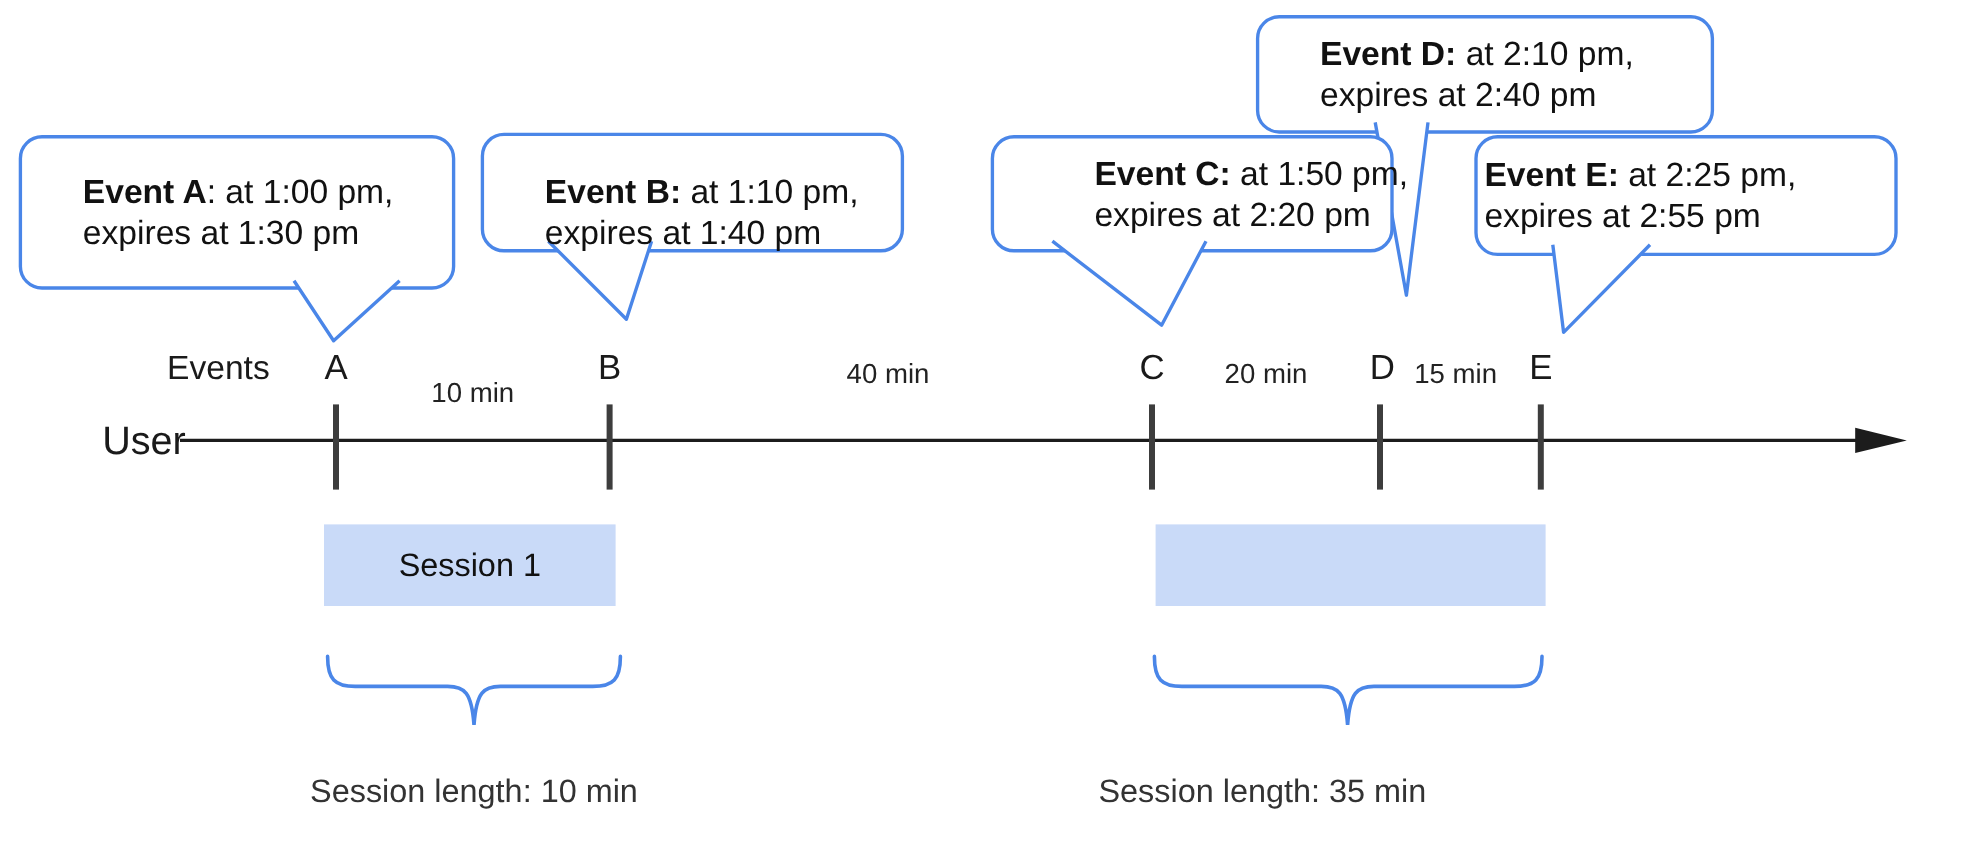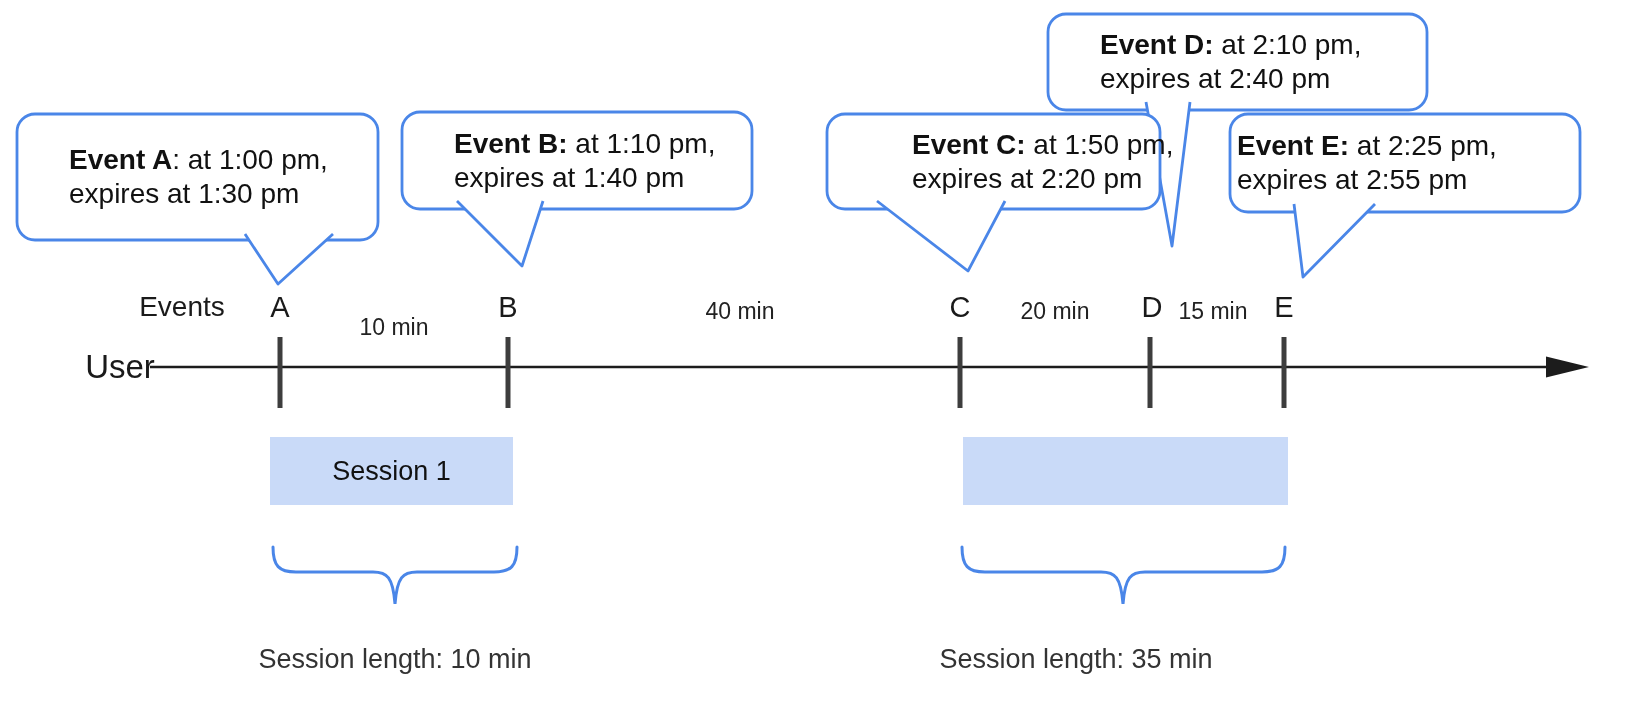--- a/index.html
+++ b/index.html
@@ -64,7 +64,7 @@
     <div><span class="b">Event A</span><span>: at 1:00 pm,</span></div>
     <div>expires at 1:30 pm</div>
   </div>
-  <div class="bubble-text" style="left:402px;top:112px;width:350px;height:97px;">
+  <div class="bubble-text" style="left:402px;top:128px;width:350px;height:97px;">
     <div><span class="b">Event B:</span><span> at 1:10 pm,</span></div>
     <div>expires at 1:40 pm</div>
   </div>

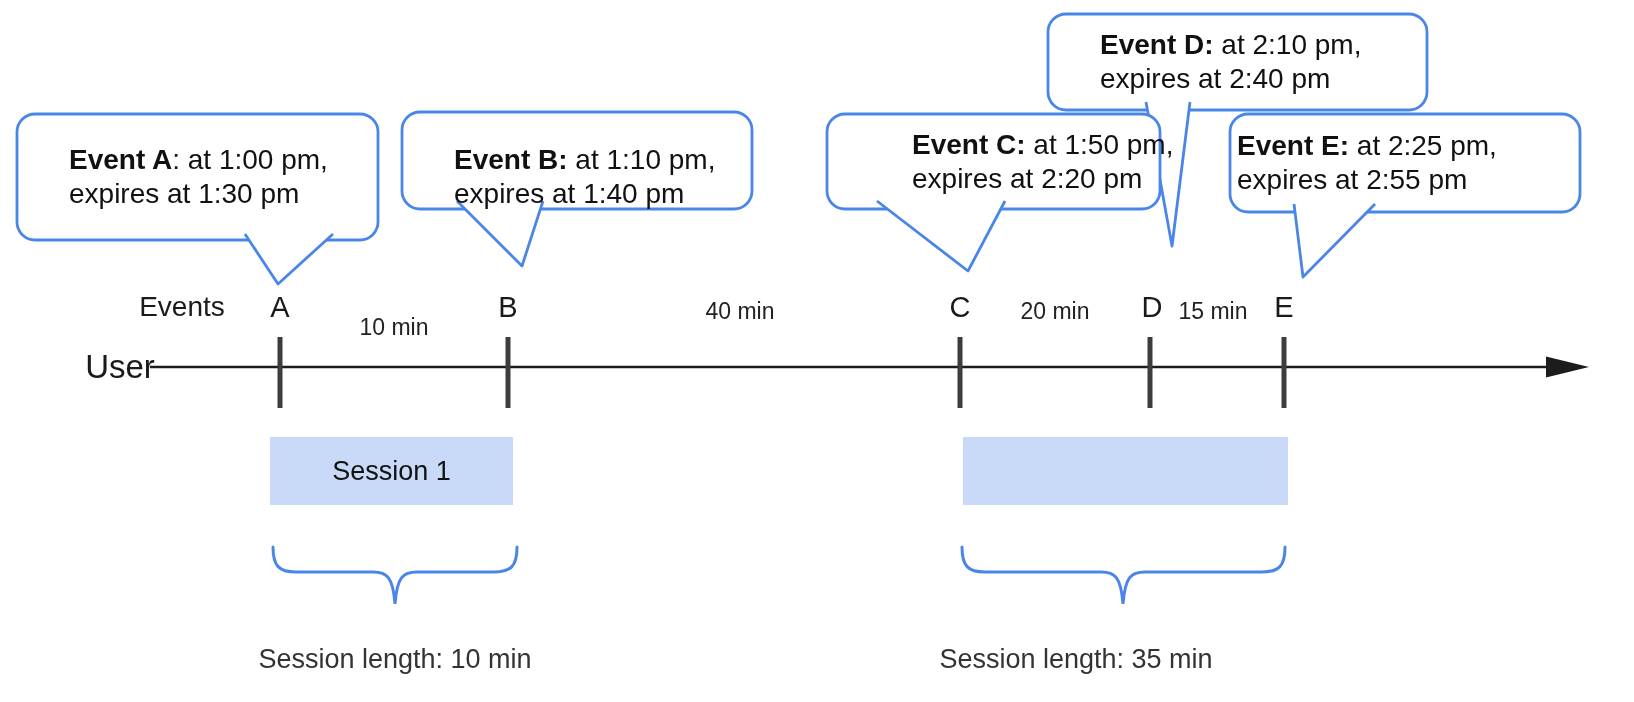--- a/index.html
+++ b/index.html
@@ -98,7 +98,7 @@
   <div class="txt center session-label" style="left:270px;top:437px;width:243px;height:68px;">Session 1</div>
 
   <div class="txt center length-label" style="left:245px;top:638px;width:300px;height:42px;">Session length: 10 min</div>
-  <div class="txt center length-label" style="left:926px;top:638px;width:300px;height:42px;">Session length: 35 min</div>
+  <div class="txt center length-label" style="left:902px;top:638px;width:300px;height:42px;">Session length: 35 min</div>
 
 </div>
 

